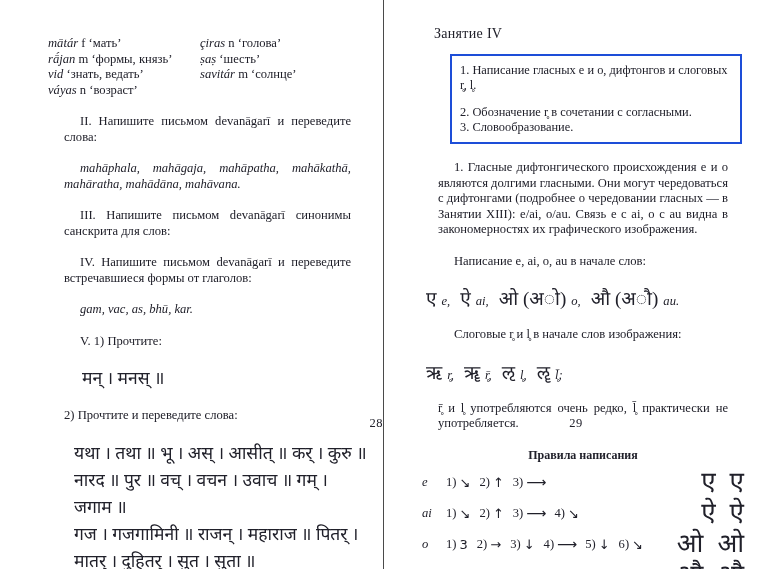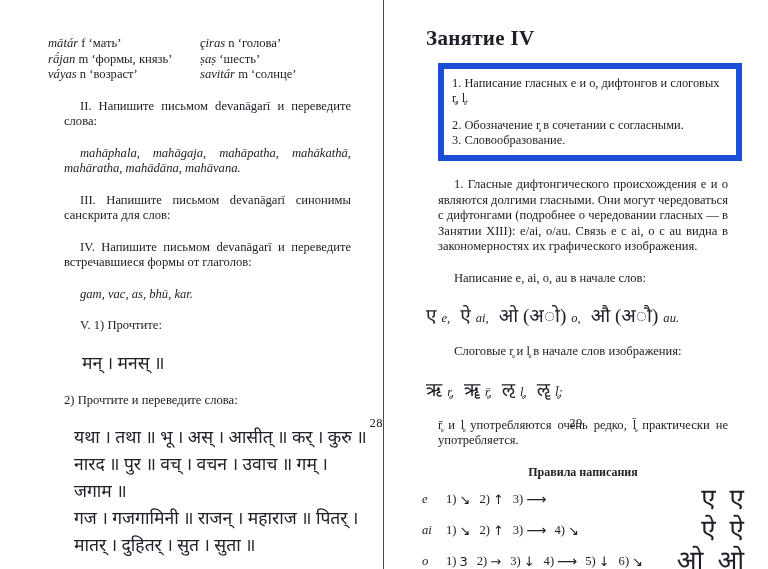--- a/index.html
+++ b/index.html
@@ -36,7 +36,7 @@
   .pagenum-right{left:0;width:100%;text-align:center;}
 
   
-  .title{font-size:21px;font-weight:bold;margin:0 0 12px 4px;letter-spacing:.3px;}
+  .title{font-size:14px;font-weight:normal;margin:0 0 12px 12px;letter-spacing:.3px;}
   .topicbox{border:6px solid #1d4ed8;margin:0 2px 12px 16px;padding:7px 8px 7px 8px;
     font-size:12.4px;line-height:15px;}
   .topicbox .ti{margin:0;}

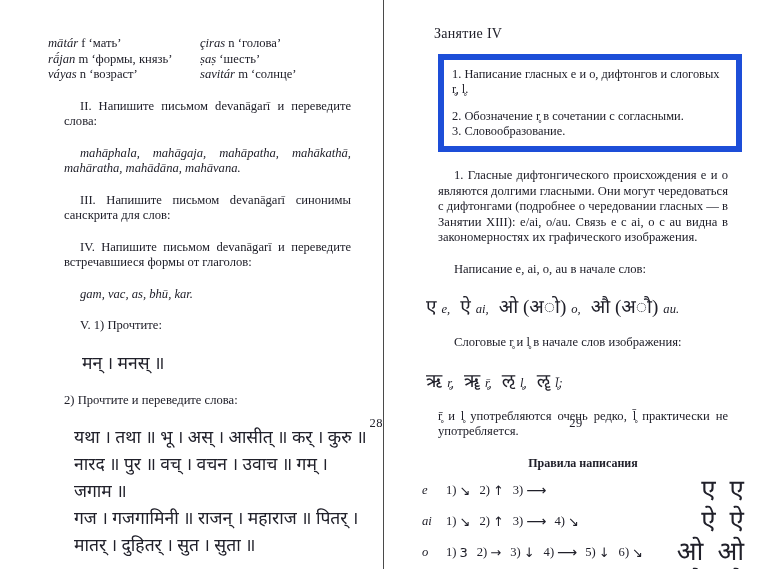--- a/index.html
+++ b/index.html
@@ -68,6 +68,7 @@
       <div class="vcol1" id="vcol1">
           <div class="vrow"><span class="term">mātár</span> f <span>‘мать’</span></div>
           <div class="vrow"><span class="term">rā́jan</span> m <span>‘формы, князь’</span></div>
+          <div class="vrow"><span class="term">vid</span> <span>‘знать, ведать’</span></div>
           <div class="vrow"><span class="term">váyas</span> n <span>‘возраст’</span></div>
         </div>
       <div class="vcol2" id="vcol2">

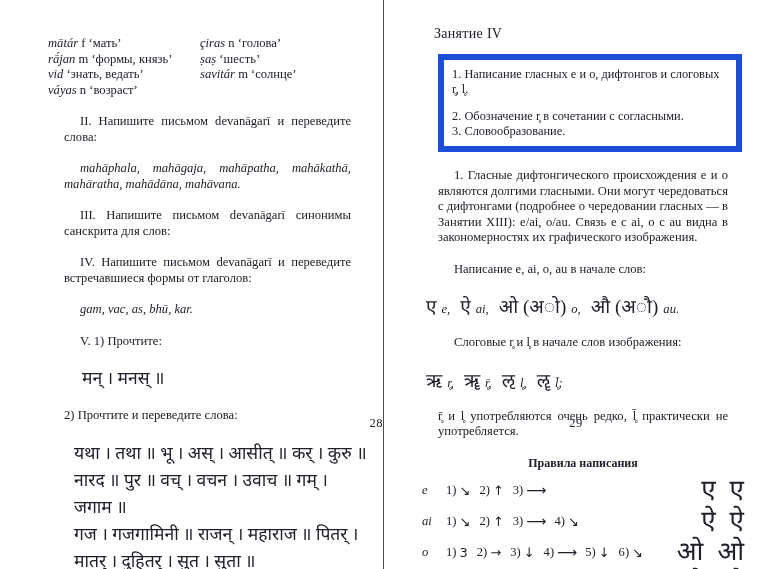--- a/index.html
+++ b/index.html
@@ -37,7 +37,7 @@
 
   
   .title{font-size:14px;font-weight:normal;margin:0 0 12px 12px;letter-spacing:.3px;}
-  .topicbox{border:6px solid #1d4ed8;margin:0 2px 12px 16px;padding:7px 8px 7px 8px;
+  .topicbox{border:2px solid #1d4ed8;margin:0 2px 12px 28px;padding:7px 8px 7px 8px;
     font-size:12.4px;line-height:15px;}
   .topicbox .ti{margin:0;}
   .topicbox .ti.sp{margin-bottom:12px;}

